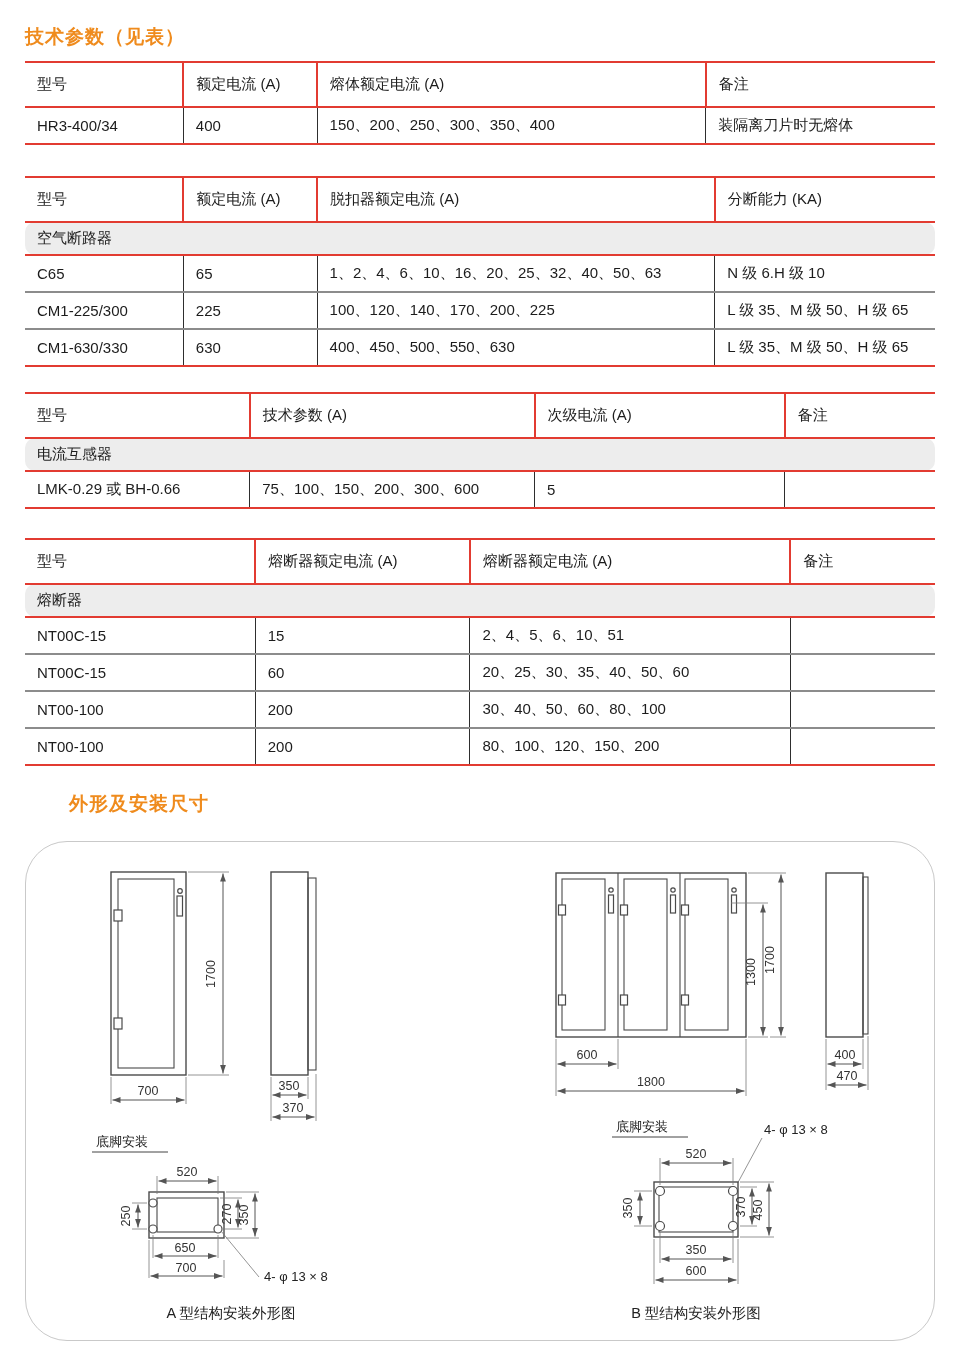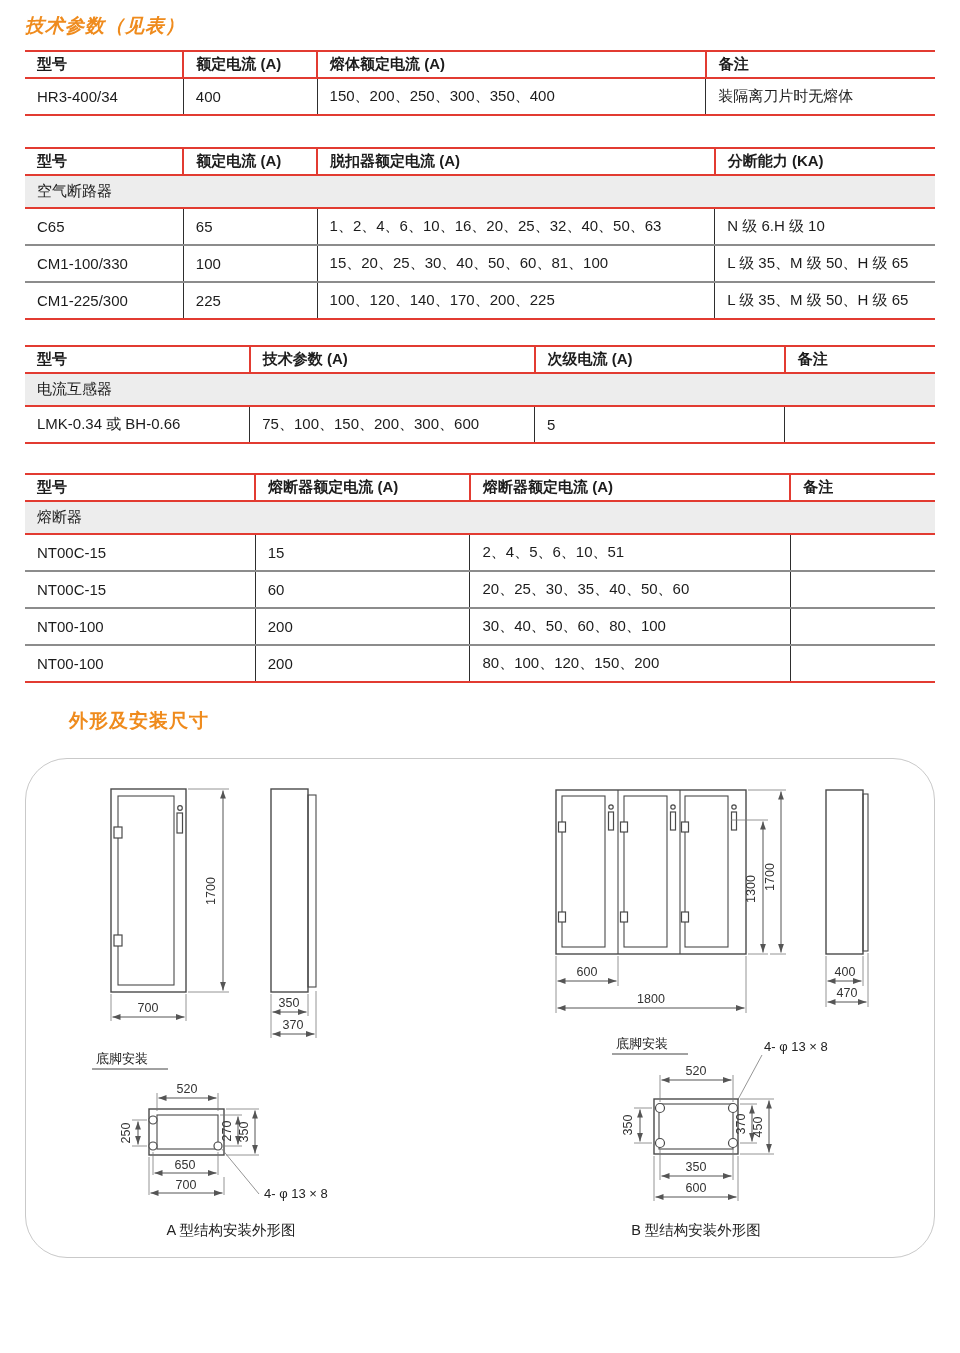--- a/index.html
+++ b/index.html
@@ -23,7 +23,7 @@
     color:var(--orange);font-size:19px;font-weight:bold;letter-spacing:1px;
     margin:0;padding:0;
   }
-  .sec-title.first{padding-top:13px;font-style:italic;}
+  .sec-title.first{padding-top:24px;}
   .sec-title.second{margin-top:25px;margin-left:44px;}
   table.spec{
     width:100%;border-collapse:collapse;table-layout:fixed;

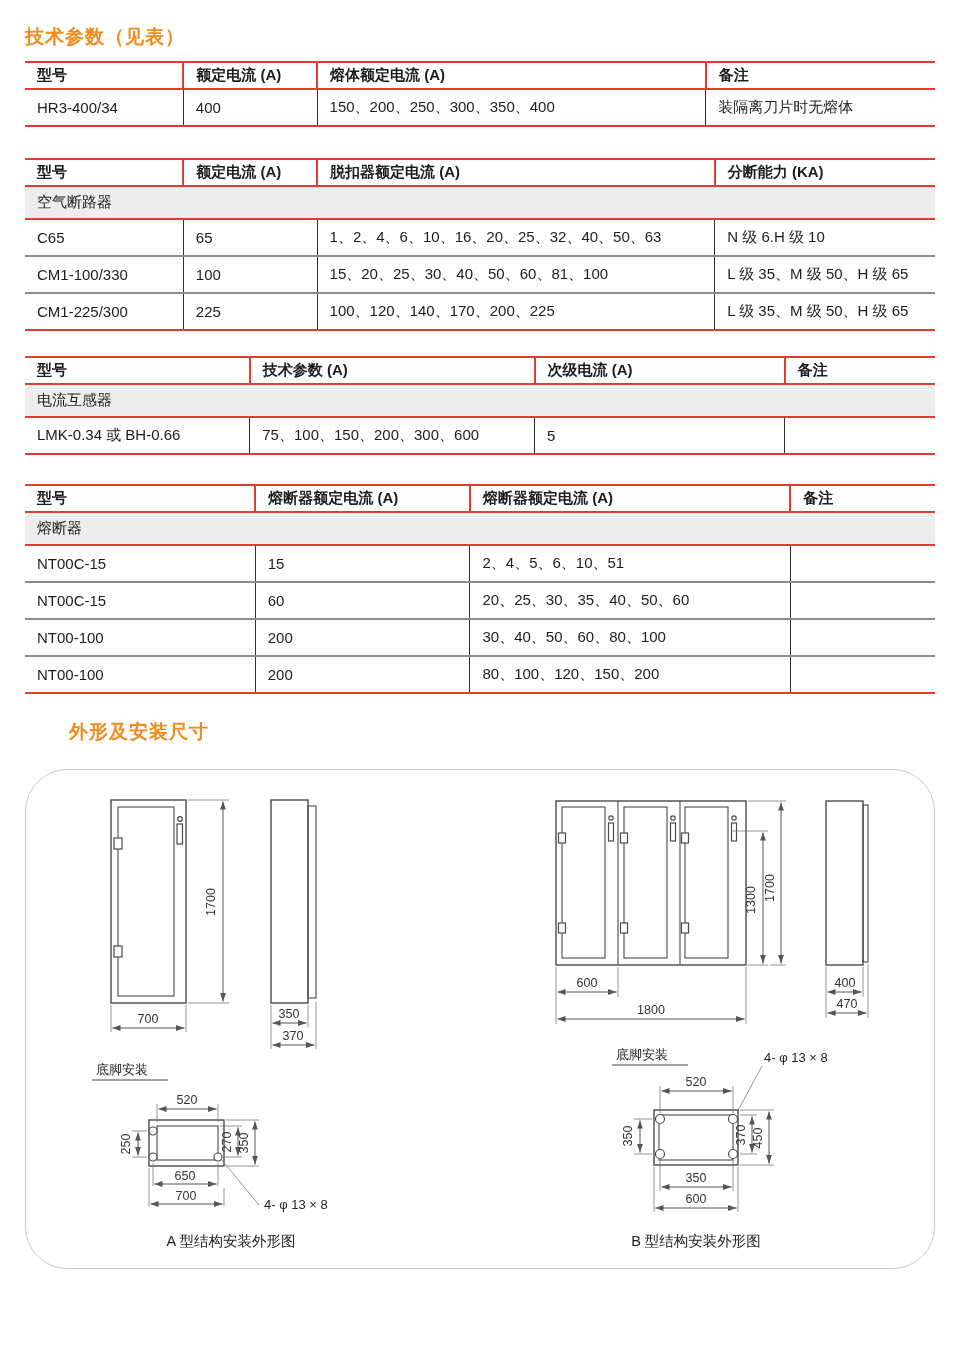--- a/index.html
+++ b/index.html
@@ -39,8 +39,8 @@
     padding:6px 12px;font-size:15px;
   }
   .spec th{
-    text-align:left;font-weight:bold;font-size:15px;
-    padding:3px 12px;border-bottom:2px solid var(--red);
+    text-align:left;font-weight:normal;font-size:15px;
+    padding:12px 12px;border-bottom:2px solid var(--red);
   }
   .spec th + th{border-left:2px solid var(--red);}
   .spec td.c{padding:8px 12px;}

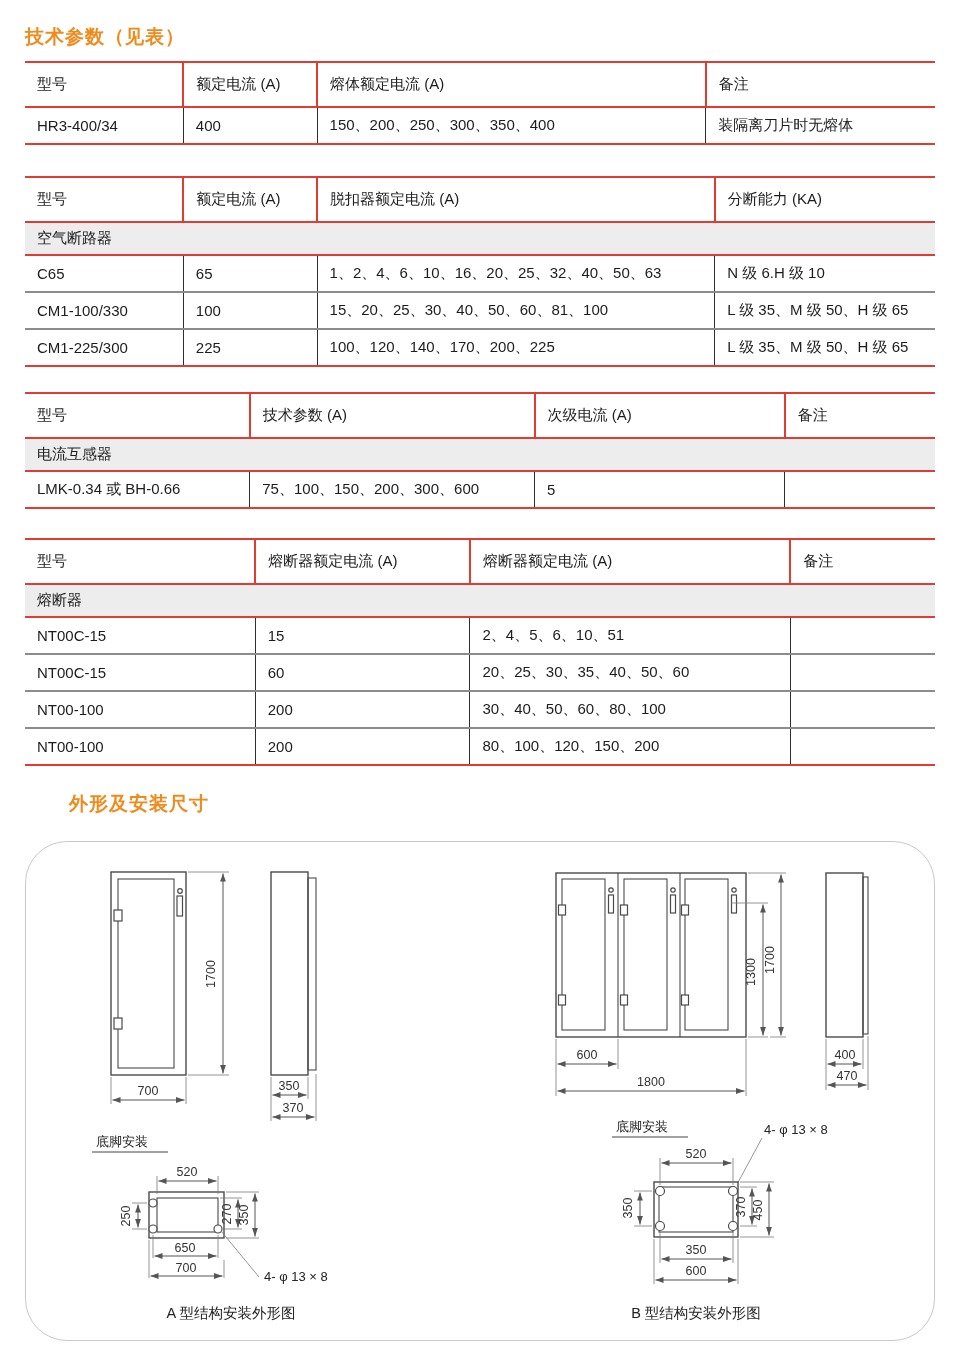--- a/index.html
+++ b/index.html
@@ -36,7 +36,7 @@
   table.spec.t4{margin-top:29px;}
   .spec td.band{
     background:var(--band);border-bottom:2px solid var(--red);
-    padding:6px 12px;font-size:15px;
+    padding:6px 12px;font-size:15px;border-radius:10px;
   }
   .spec th{
     text-align:left;font-weight:normal;font-size:15px;

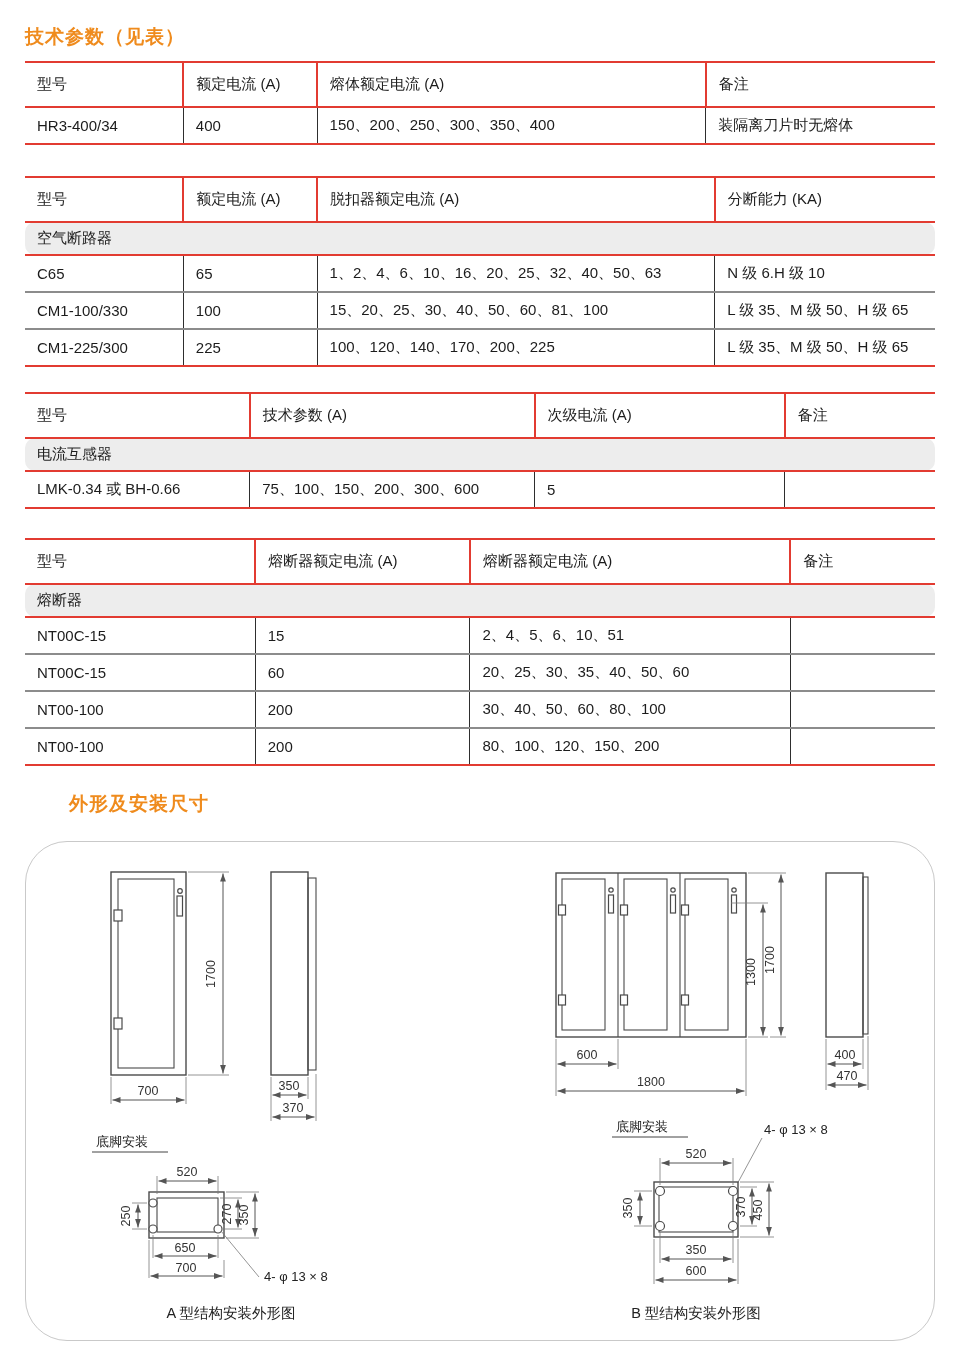--- a/index.html
+++ b/index.html
@@ -127,12 +127,6 @@
         <td class="c">65</td>
         <td class="c">1、2、4、6、10、16、20、25、32、40、50、63</td>
         <td class="c">N 级 6.H 级 10</td>
-      </tr>
-      <tr>
-        <td class="c">CM1-100/330</td>
-        <td class="c">100</td>
-        <td class="c">15、20、25、30、40、50、60、81、100</td>
-        <td class="c">L 级 35、M 级 50、H 级 65</td>
       </tr>
       <tr>
         <td class="c">CM1-225/300</td>

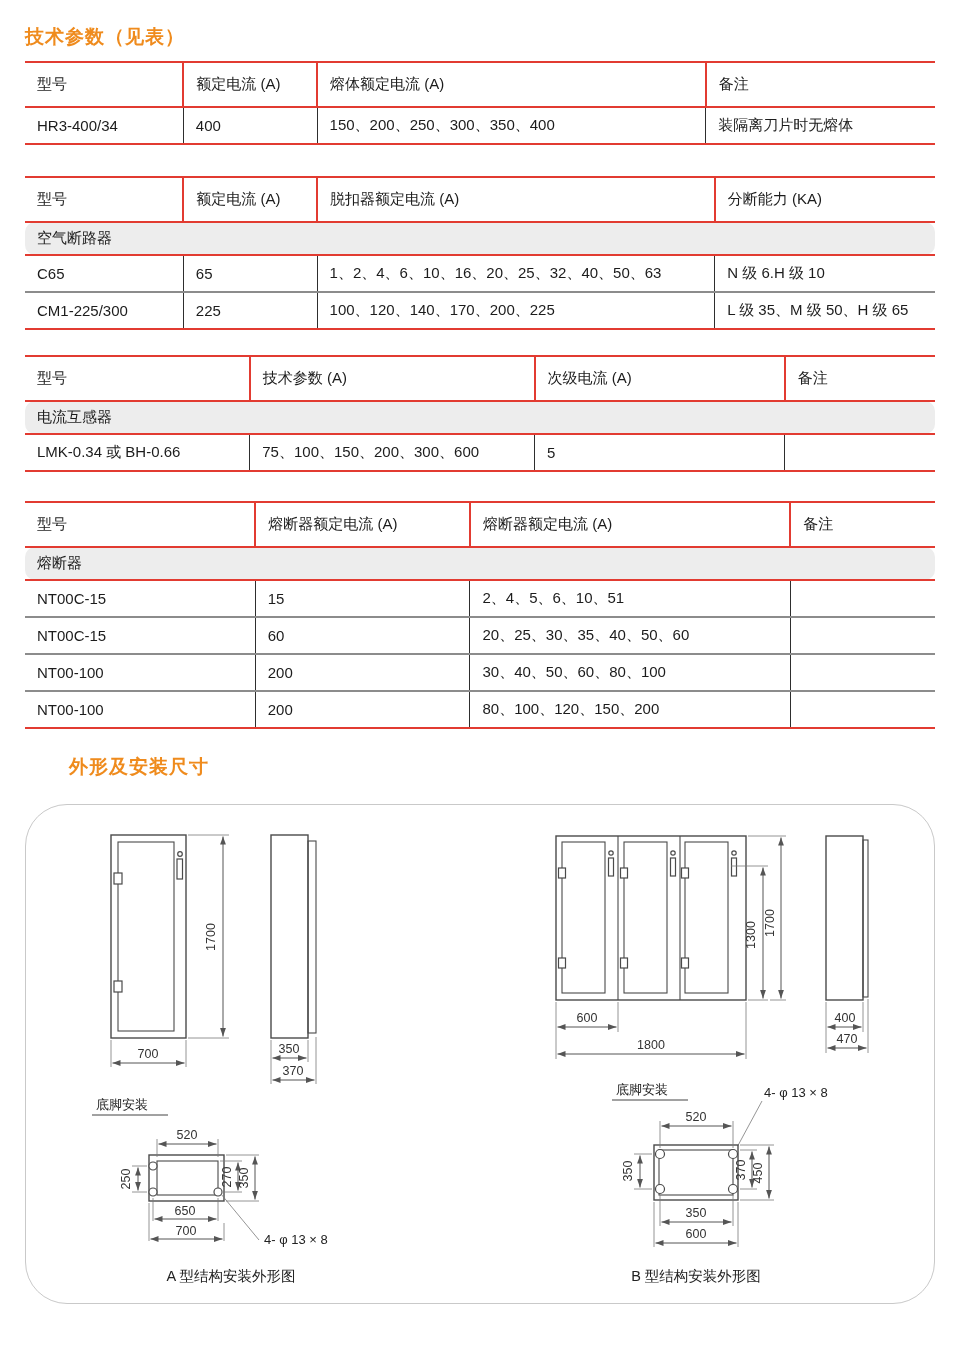--- a/index.html
+++ b/index.html
@@ -132,6 +132,12 @@
         <td class="c">CM1-225/300</td>
         <td class="c">225</td>
         <td class="c">100、120、140、170、200、225</td>
+        <td class="c">L 级 35、M 级 50、H 级 65</td>
+      </tr>
+      <tr>
+        <td class="c">CM1-630/330</td>
+        <td class="c">630</td>
+        <td class="c">400、450、500、550、630</td>
         <td class="c">L 级 35、M 级 50、H 级 65</td>
       </tr>
     </tbody>

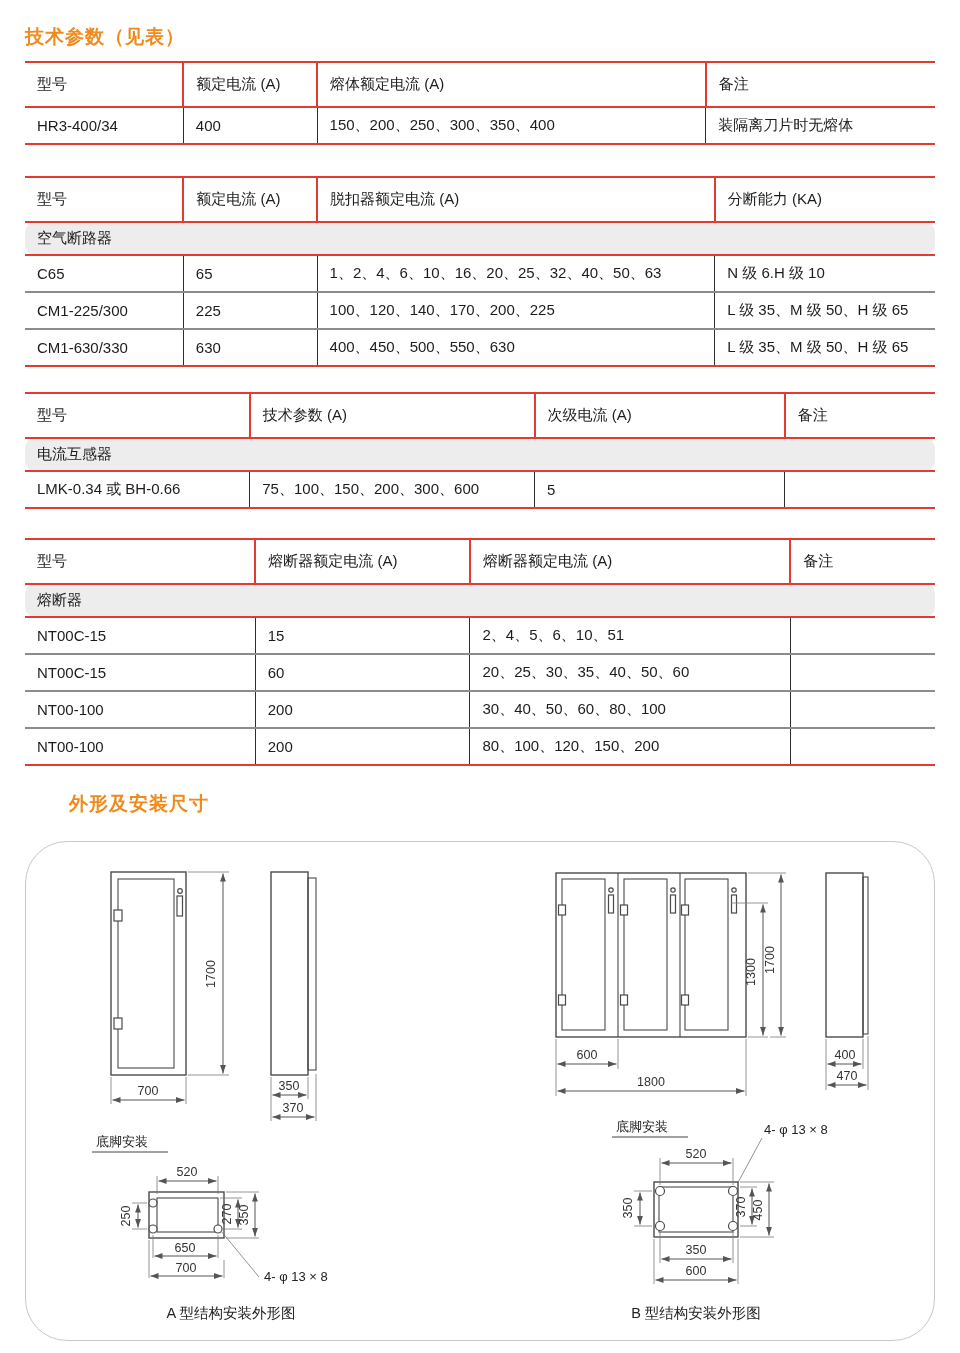--- a/index.html
+++ b/index.html
@@ -165,7 +165,7 @@
     </thead>
     <tbody>
       <tr>
-        <td class="c">LMK-0.34 或 BH-0.66</td>
+        <td class="c">LMK-0.29 或 BH-0.66</td>
         <td class="c">75、100、150、200、300、600</td>
         <td class="c">5</td>
         <td class="c"></td>

